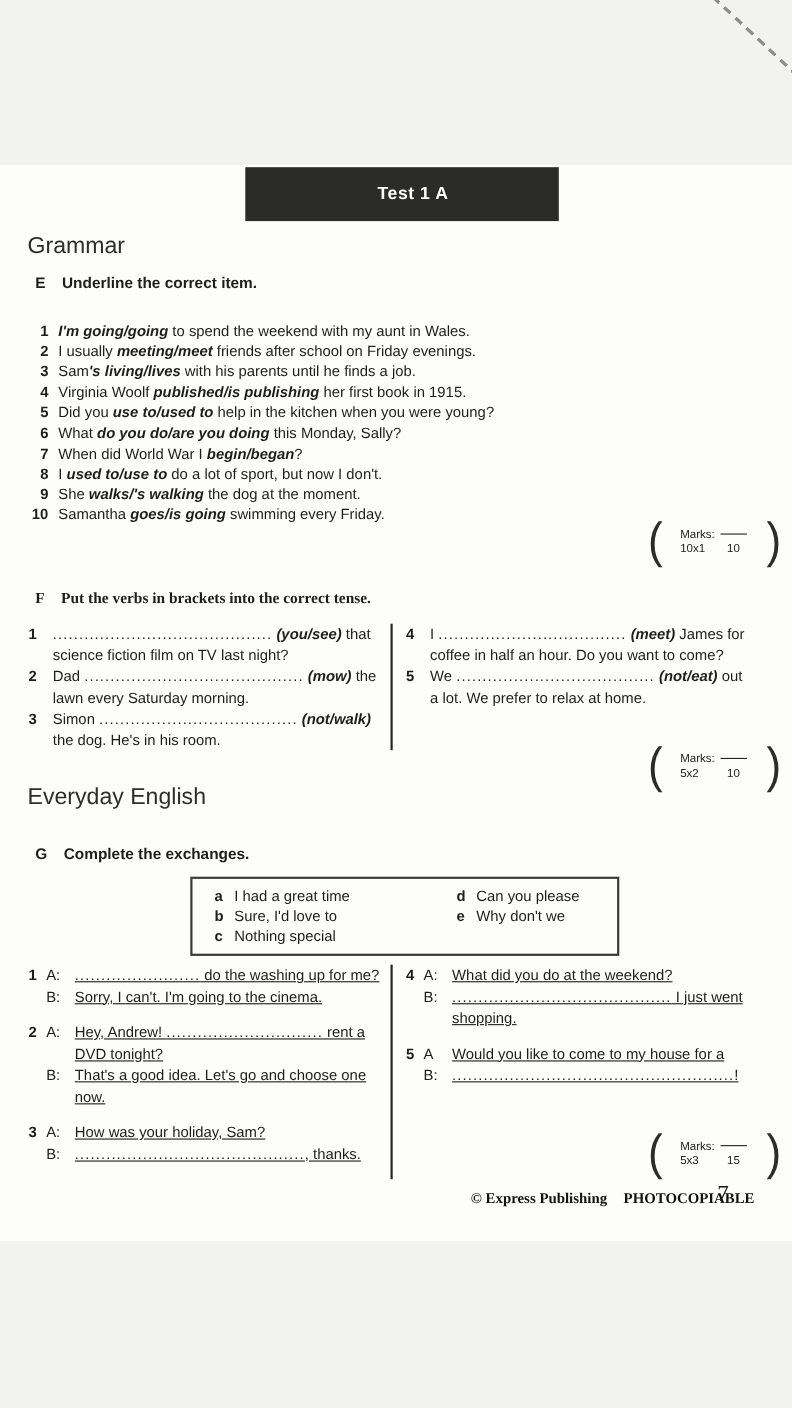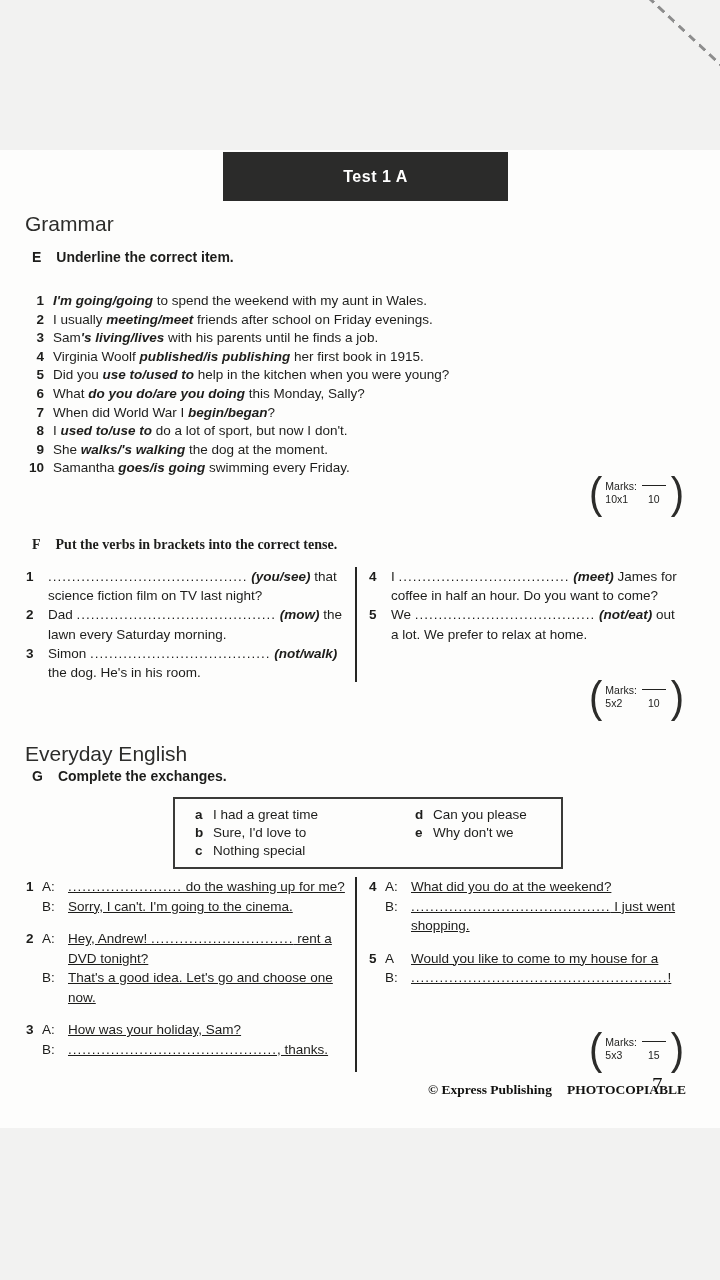--- a/index.html
+++ b/index.html
@@ -50,7 +50,7 @@
   .marks{position:absolute;display:flex;align-items:center;}
   .paren{font-size:40px;font-weight:400;color:#2c2c2a;line-height:1;transform:scaleY(1.12);}
   .marks-grid{display:grid;grid-template-columns:auto 26px;column-gap:5px;row-gap:1px;
-              font-size:10.5px;color:#222220;margin:0 3px;align-items:center;}
+              font-size:10.5px;color:#222220;margin:0 16px;align-items:center;}
   .m-line{height:1.5px;background:#222220;width:24px;align-self:center;}
   .m-total{text-align:center;width:24px;}
 

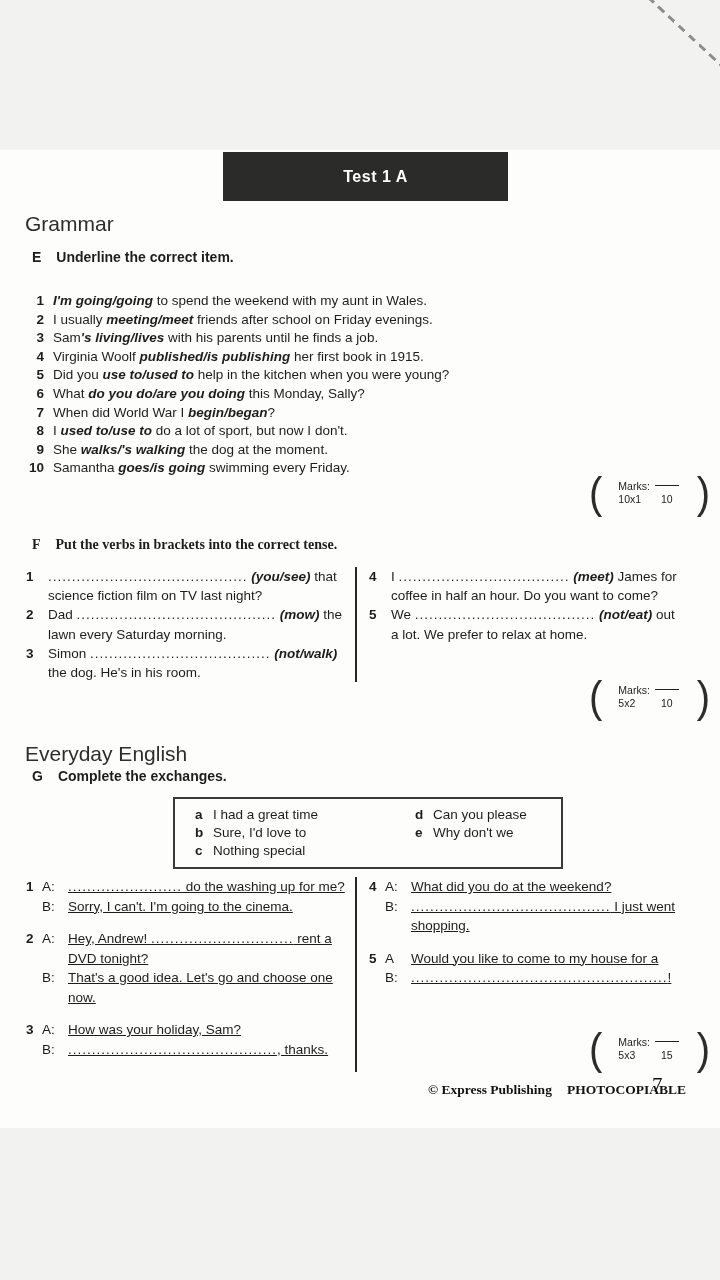--- a/index.html
+++ b/index.html
@@ -189,7 +189,7 @@
       <span class="paren">)</span>
     </div>
 
-    <div class="h1" style="top:592px;">Everyday English</div>
+    <div class="h1" style="top:563px;">Everyday English</div>
 
     <div class="ex-header" style="top:618px;">
       <span class="ex-letter">G</span><span class="ex-title">Complete the exchanges.</span>

